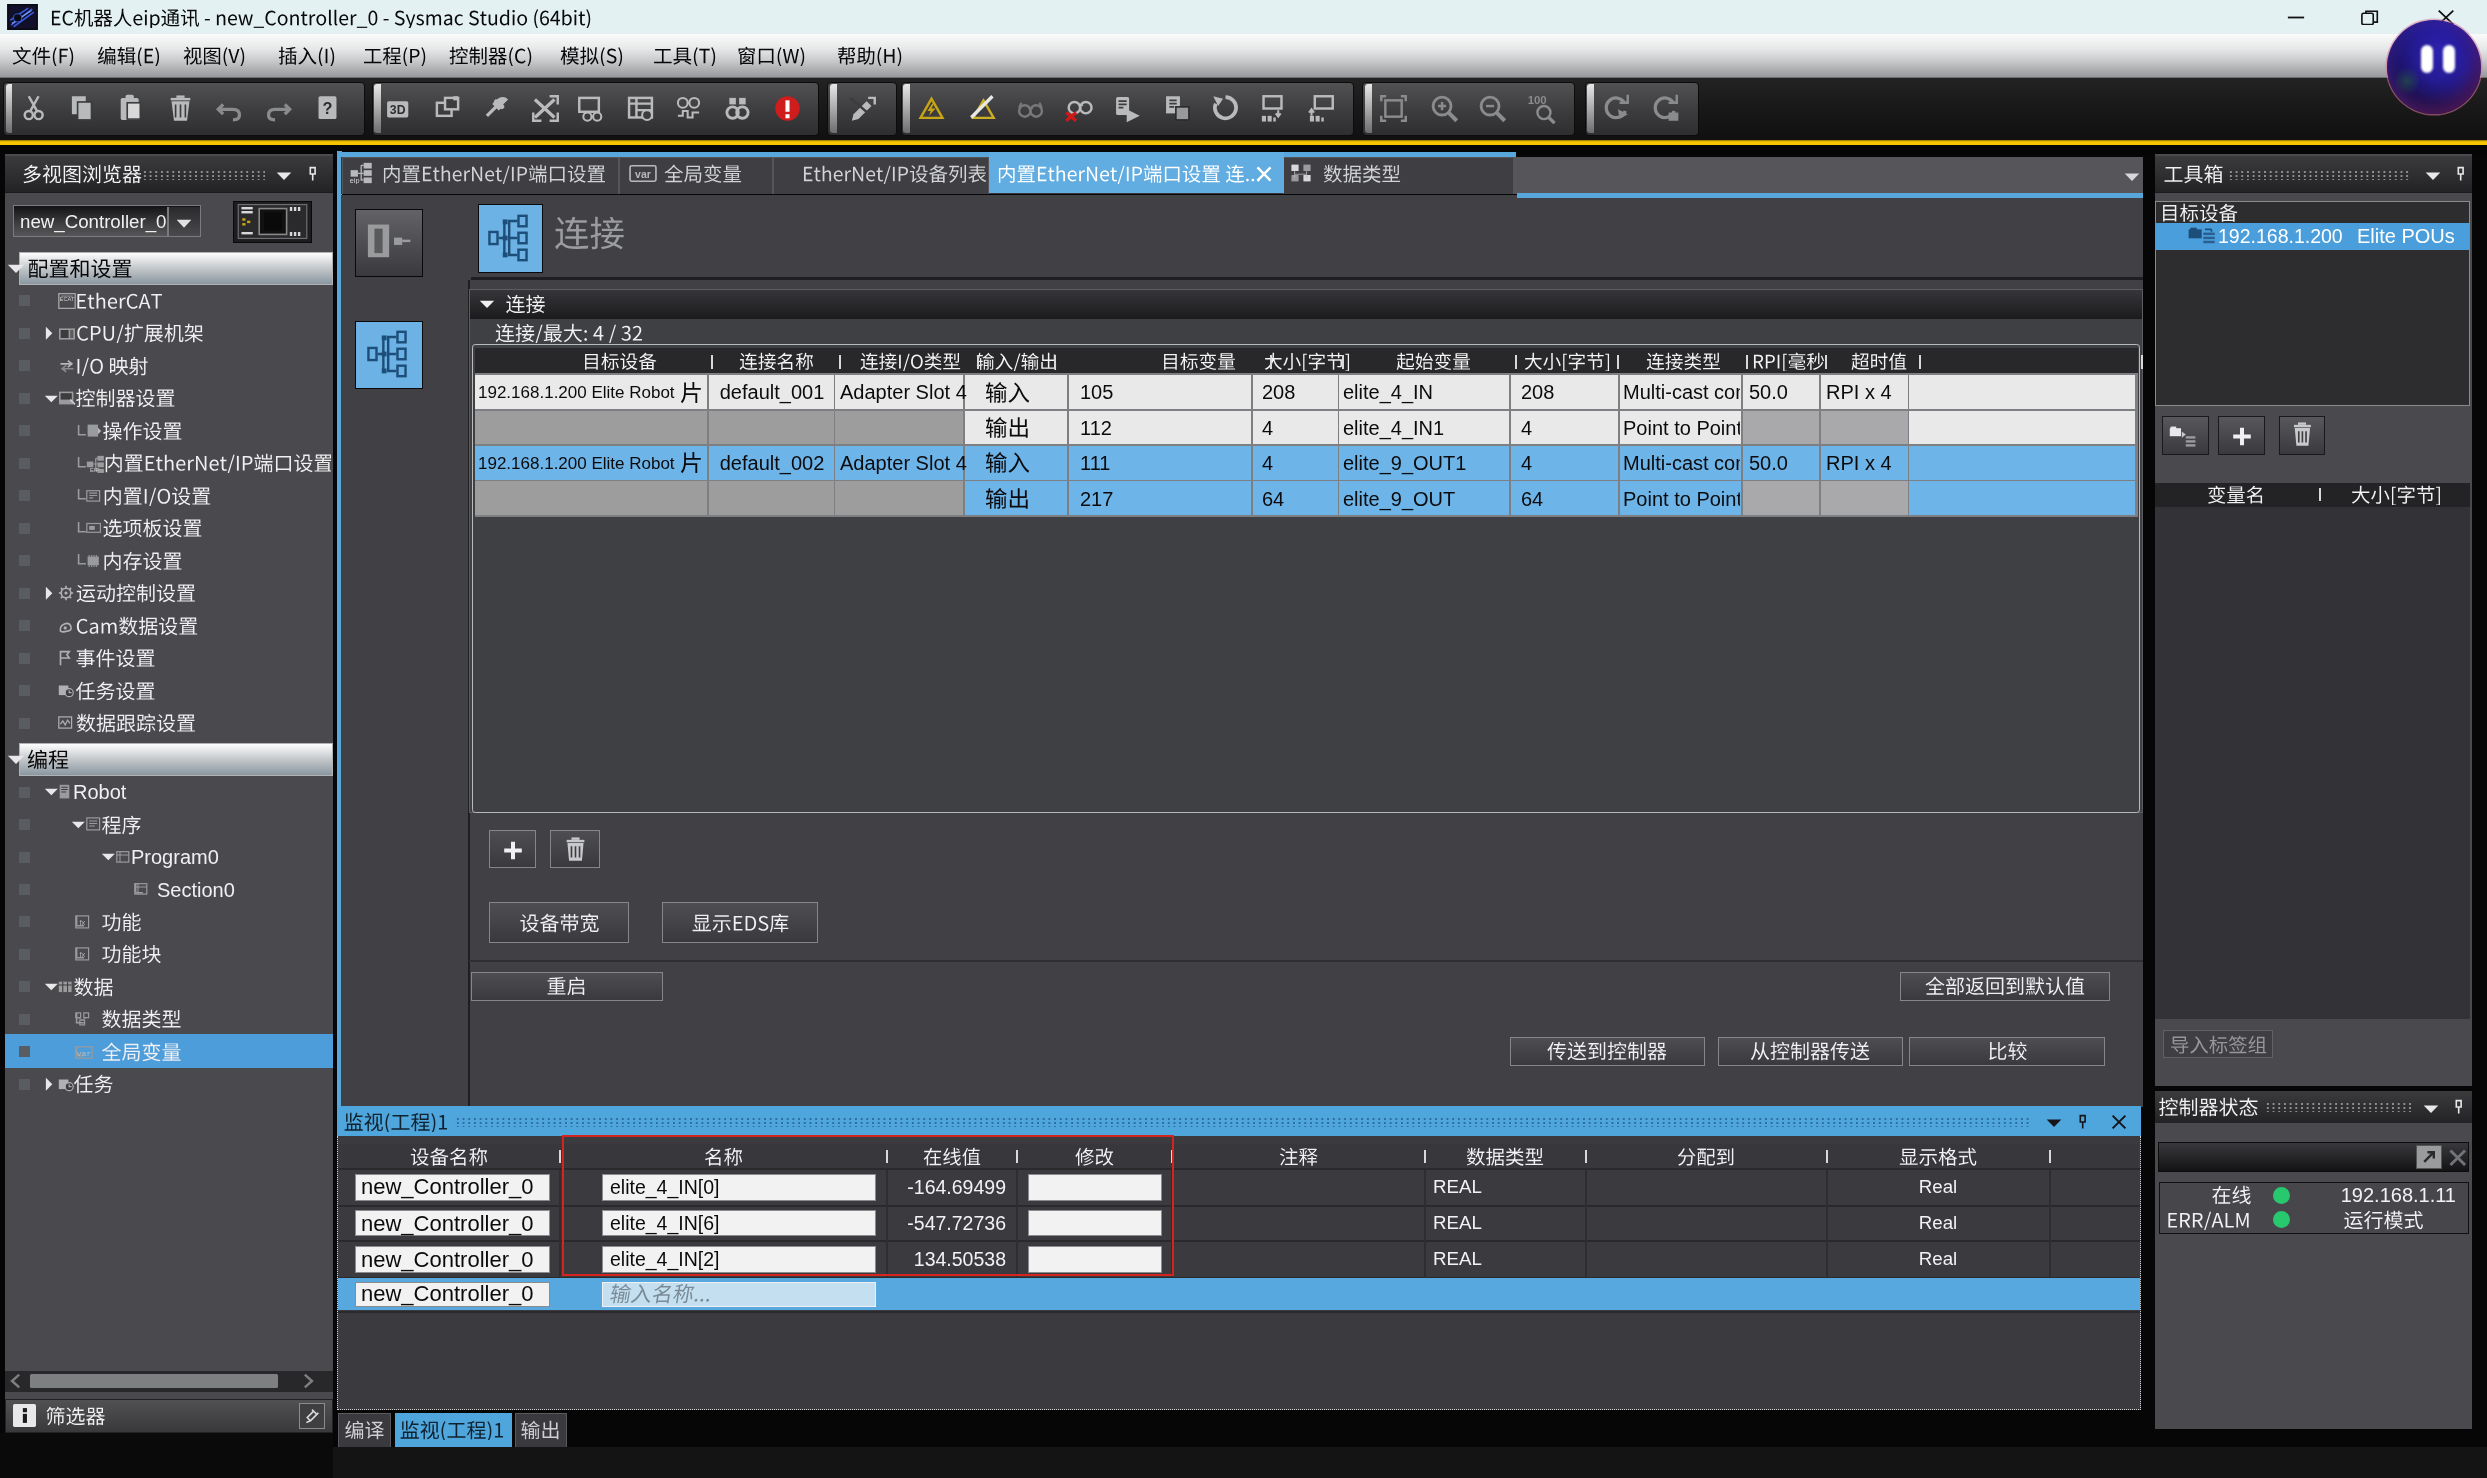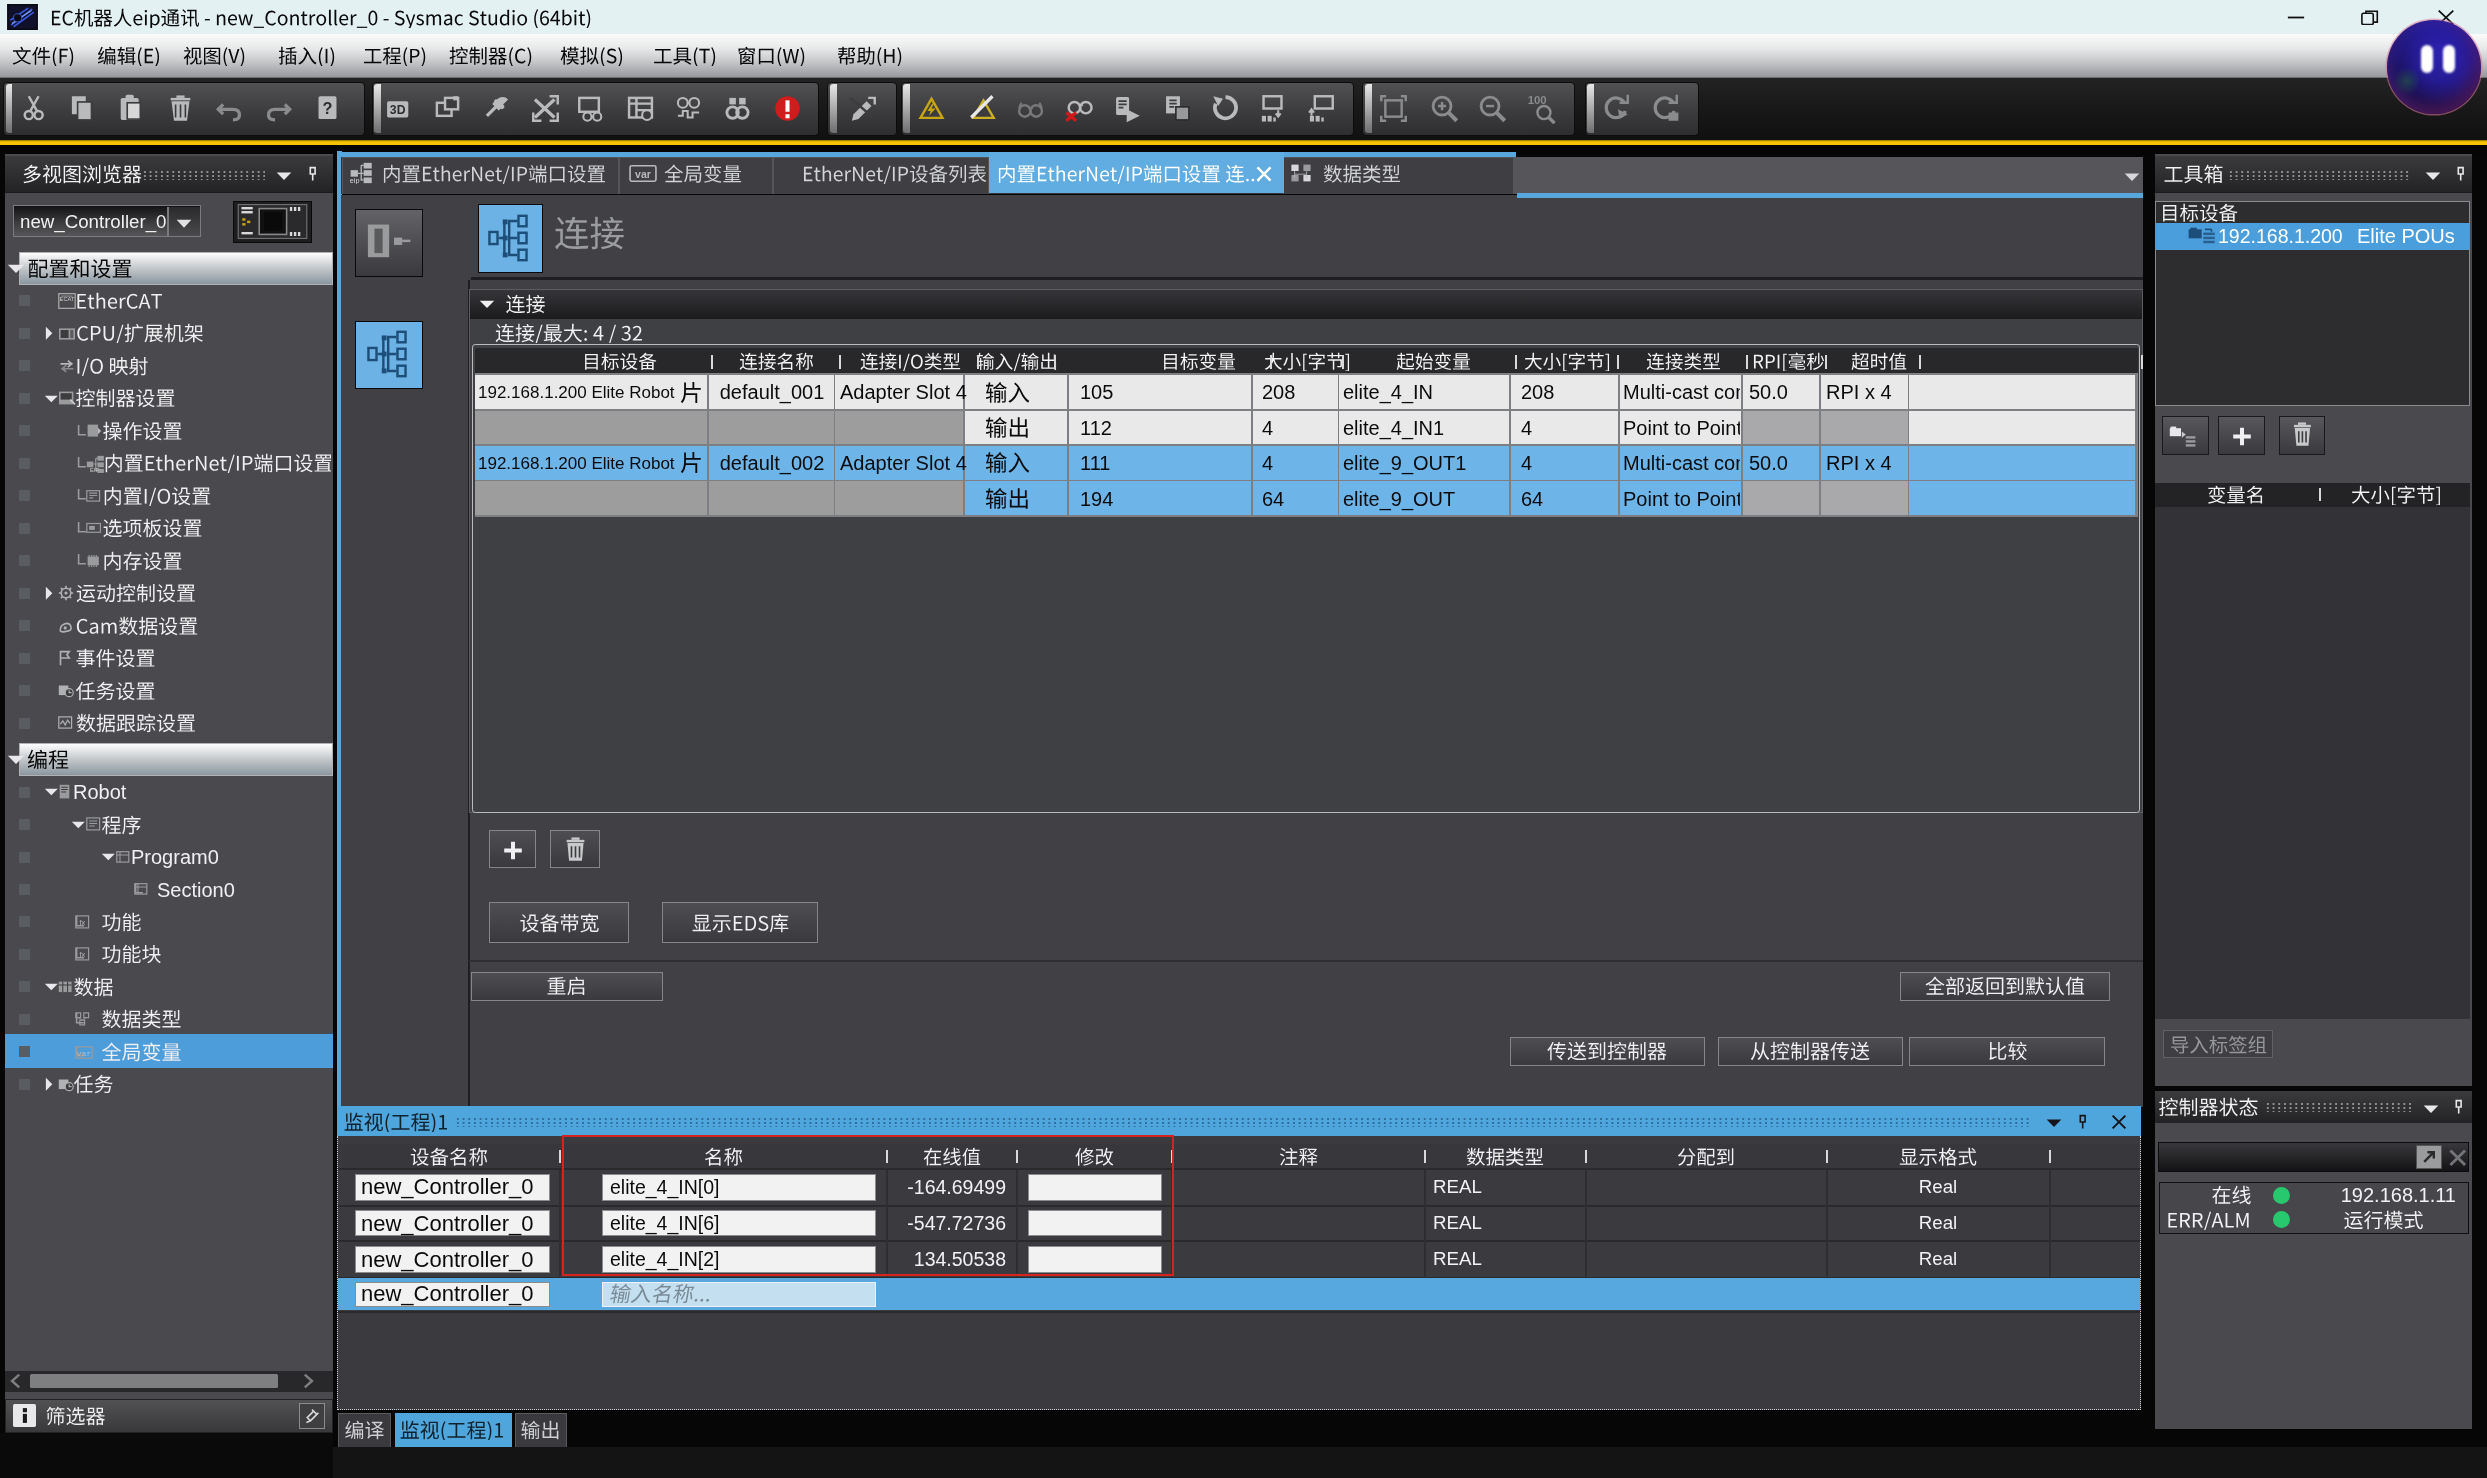--- a/index.html
+++ b/index.html
@@ -1124,7 +1124,7 @@
     <use href="#g8F93"></use>
     <use href="#g51FA" x="1000"></use>
   </svg>
-<div class="a" style="left:1080px;top:489px;font:400 20px &quot;Liberation Sans&quot;,sans-serif;color:#0b0b0d;letter-spacing:0px;white-space:pre;line-height:1">194</div>
+<div class="a" style="left:1080px;top:489px;font:400 20px &quot;Liberation Sans&quot;,sans-serif;color:#0b0b0d;letter-spacing:0px;white-space:pre;line-height:1">217</div>
 <div class="a" style="left:1262px;top:489px;font:400 20px &quot;Liberation Sans&quot;,sans-serif;color:#0b0b0d;letter-spacing:0px;white-space:pre;line-height:1">64</div>
 <div class="a" style="left:1343px;top:489px;font:400 20px &quot;Liberation Sans&quot;,sans-serif;color:#0b0b0d;letter-spacing:0px;white-space:pre;line-height:1">elite_9_OUT</div>
 <div class="a" style="left:1521px;top:489px;font:400 20px &quot;Liberation Sans&quot;,sans-serif;color:#0b0b0d;letter-spacing:0px;white-space:pre;line-height:1">64</div>

